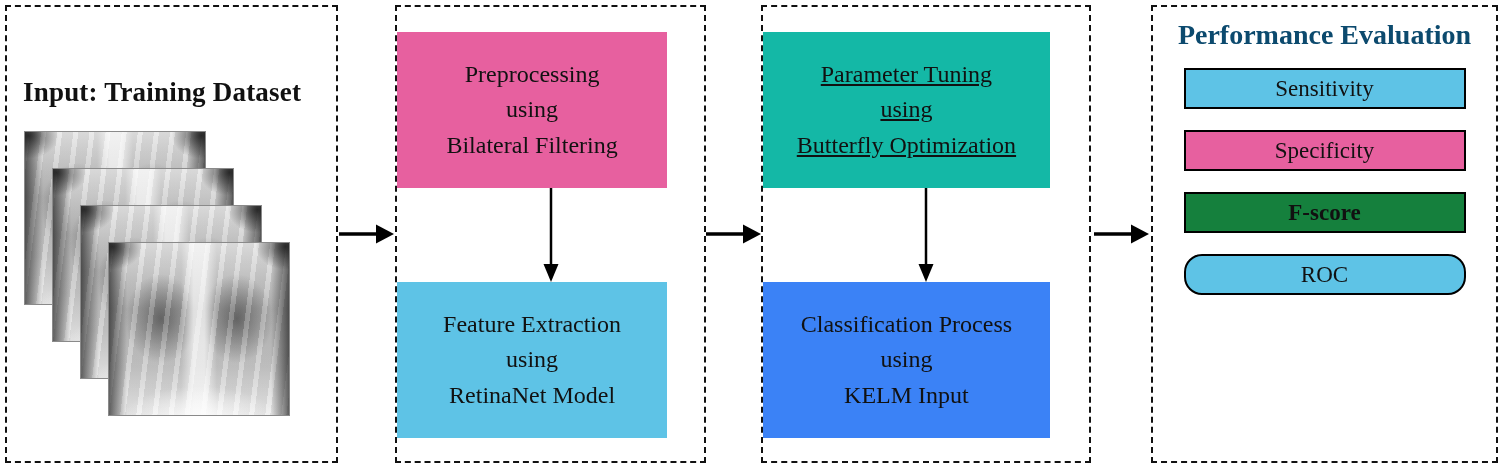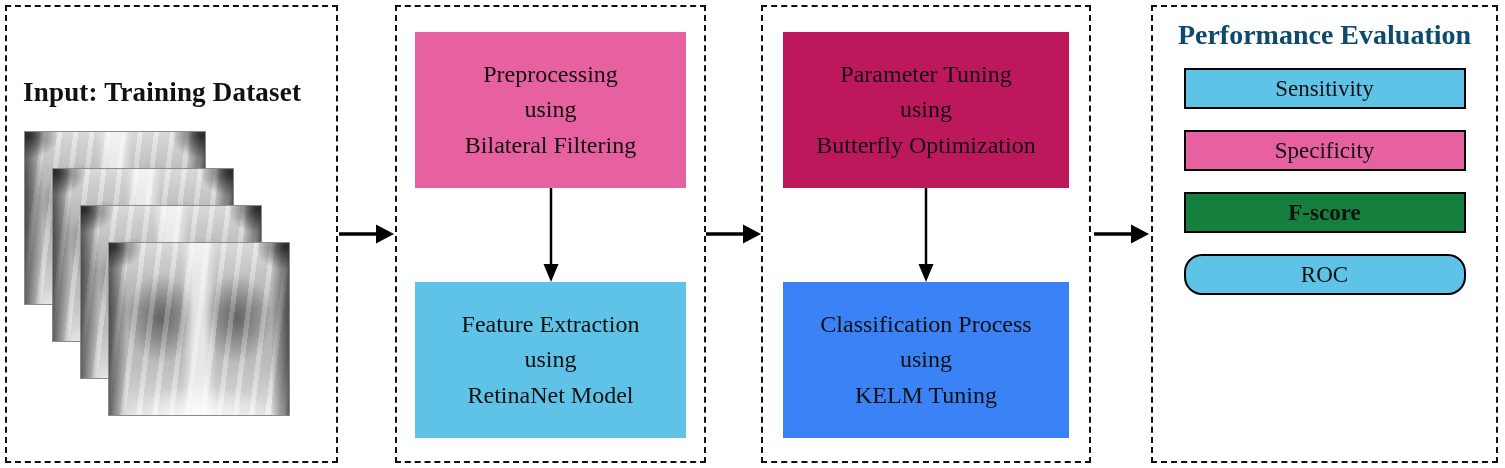--- a/index.html
+++ b/index.html
@@ -70,7 +70,6 @@
   .stage-panel {
     display: flex;
     flex-direction: column;
-    align-items: center;
     padding-top: 25px;
   }
   .stage-panel.s1 { width: 311px; }

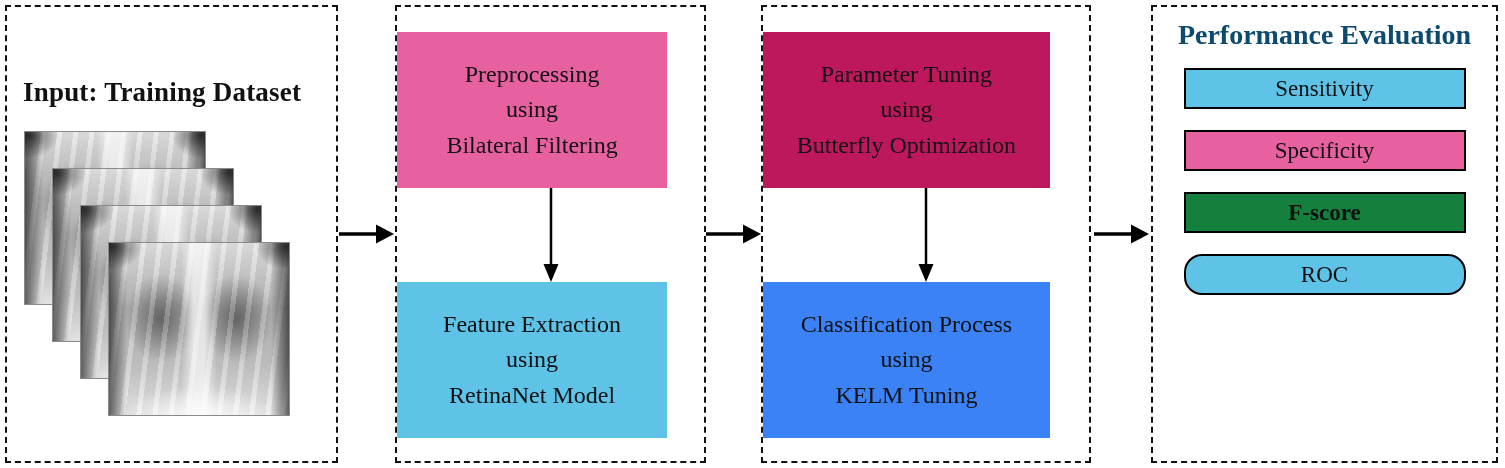--- a/index.html
+++ b/index.html
@@ -163,7 +163,7 @@
   </div>
 
   <section class="panel stage-panel s2">
-    <div class="stage-box" style="background: #be185d;">
+    <div class="stage-box" style="background: #14b8a6; text-decoration: underline;">
       <span>Parameter Tuning</span>
       <span>using</span>
       <span>Butterfly Optimization</span>

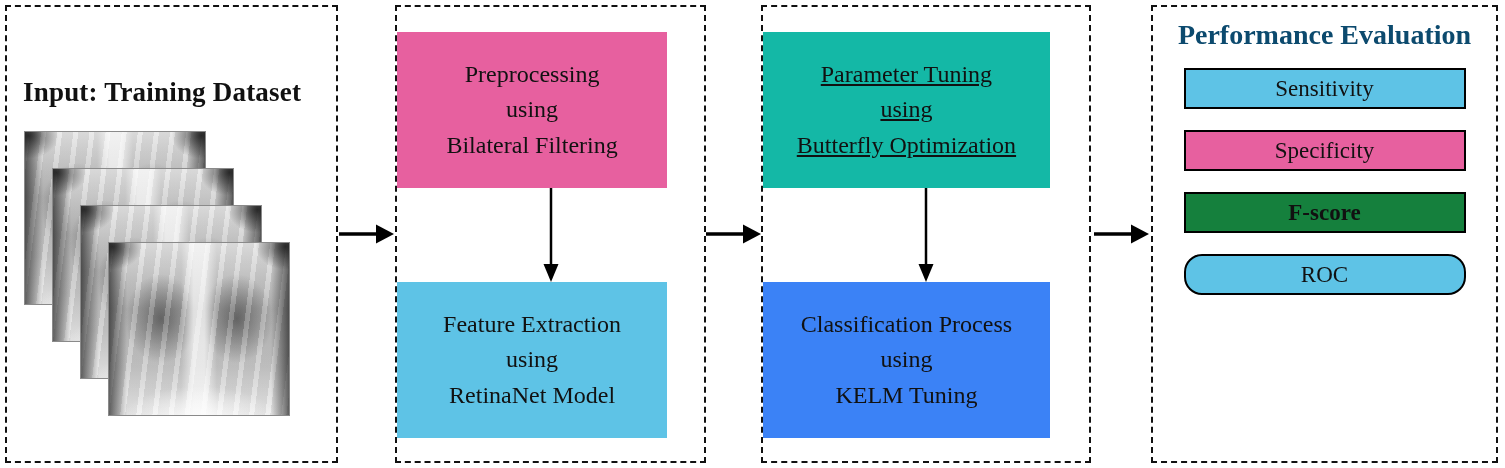--- a/index.html
+++ b/index.html
@@ -177,7 +177,7 @@
     <div class="stage-box" style="background: #3b82f6;">
       <span>Classification Process</span>
       <span>using</span>
-      <span>KELM Tuning</span>
+      <span>KELM Input</span>
     </div>
   </section>
 

